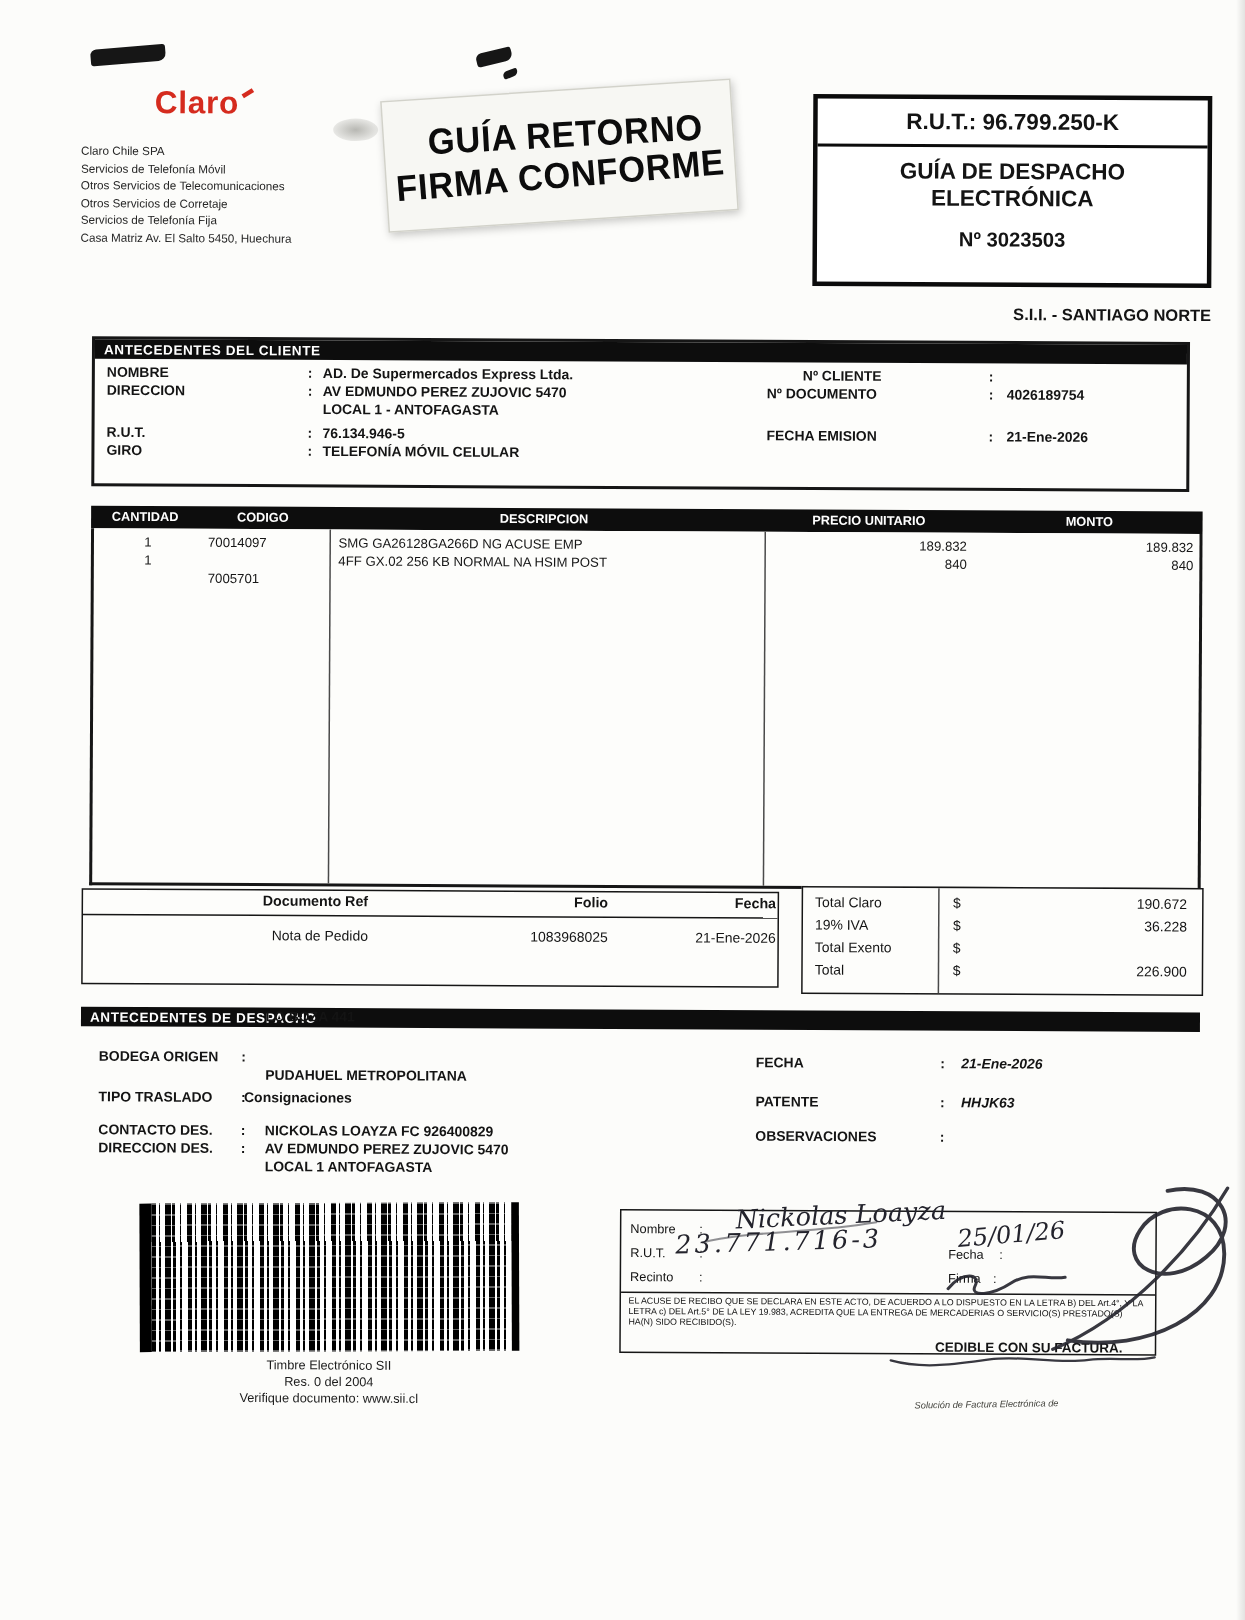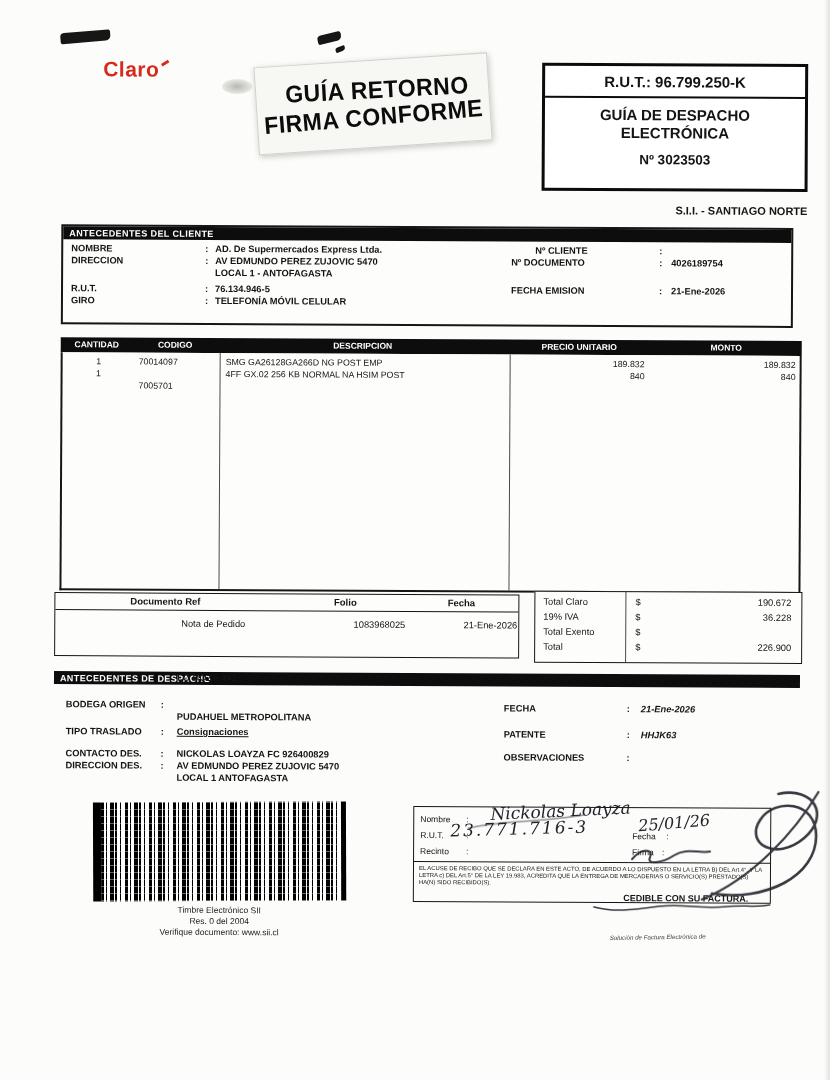--- a/index.html
+++ b/index.html
@@ -94,6 +94,14 @@
 
   <div class="logo"><span>Claro</span><span class="accent"></span></div>
 
+  <div class="company">
+    <div>Claro Chile SPA</div>
+    <div>Servicios de Telefonía Móvil</div>
+    <div>Otros Servicios de Telecomunicaciones</div>
+    <div>Otros Servicios de Corretaje</div>
+    <div>Servicios de Telefonía Fija</div>
+    <div>Casa Matriz Av. El Salto 5450, Huechura</div>
+  </div>
 
   <div class="stamp">
     <div class="st1">GUÍA RETORNO</div>

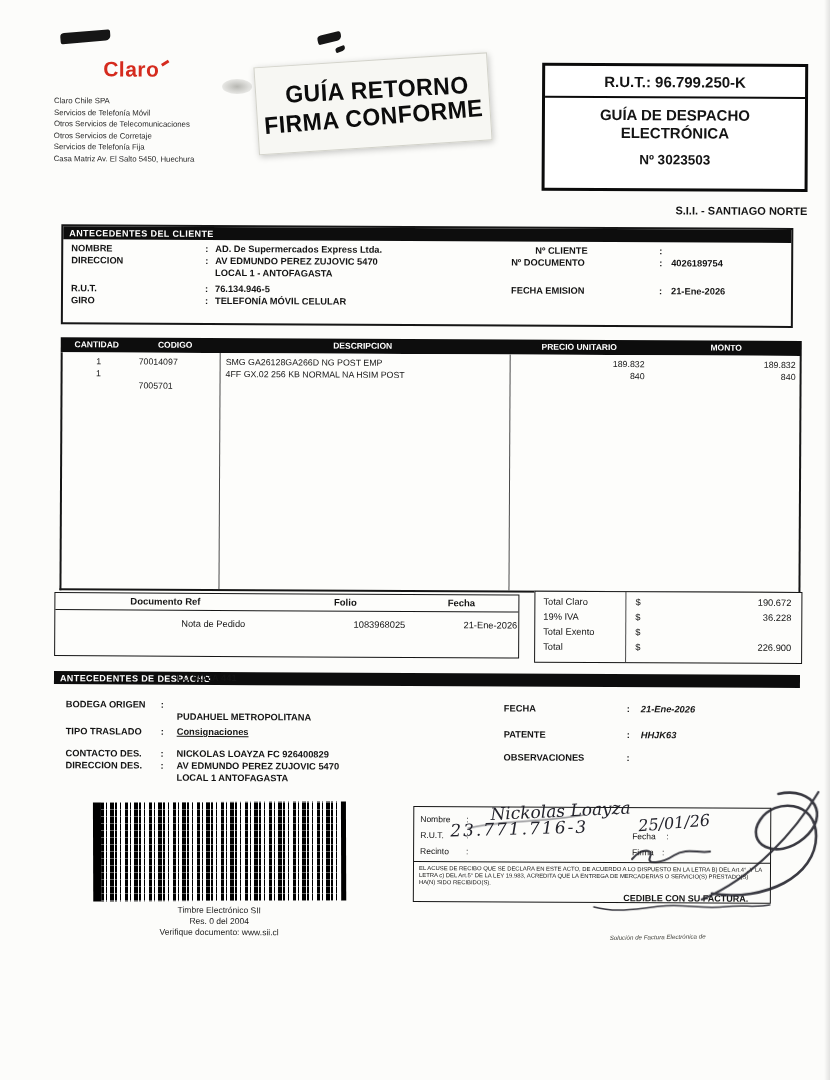--- a/index.html
+++ b/index.html
@@ -155,7 +155,7 @@
     <div class="vline" style="left:447px;"></div>
     <span class="fn" style="left:0;top:4px;width:72px;text-align:center;">1</span>
     <span class="fn" style="left:76px;top:4px;">70014097</span>
-    <span class="fn" style="left:163px;top:4px;">SMG GA26128GA266D NG POST EMP</span>
+    <span class="fn" style="left:163px;top:4px;">SMG GA26128GA266D NG ACUSE EMP</span>
     <span class="fn" style="left:450px;top:4px;width:132px;text-align:right;">189.832</span>
     <span class="fn" style="left:590px;top:4px;width:143px;text-align:right;">189.832</span>
     <span class="fn" style="left:0;top:16px;width:72px;text-align:center;">1</span>

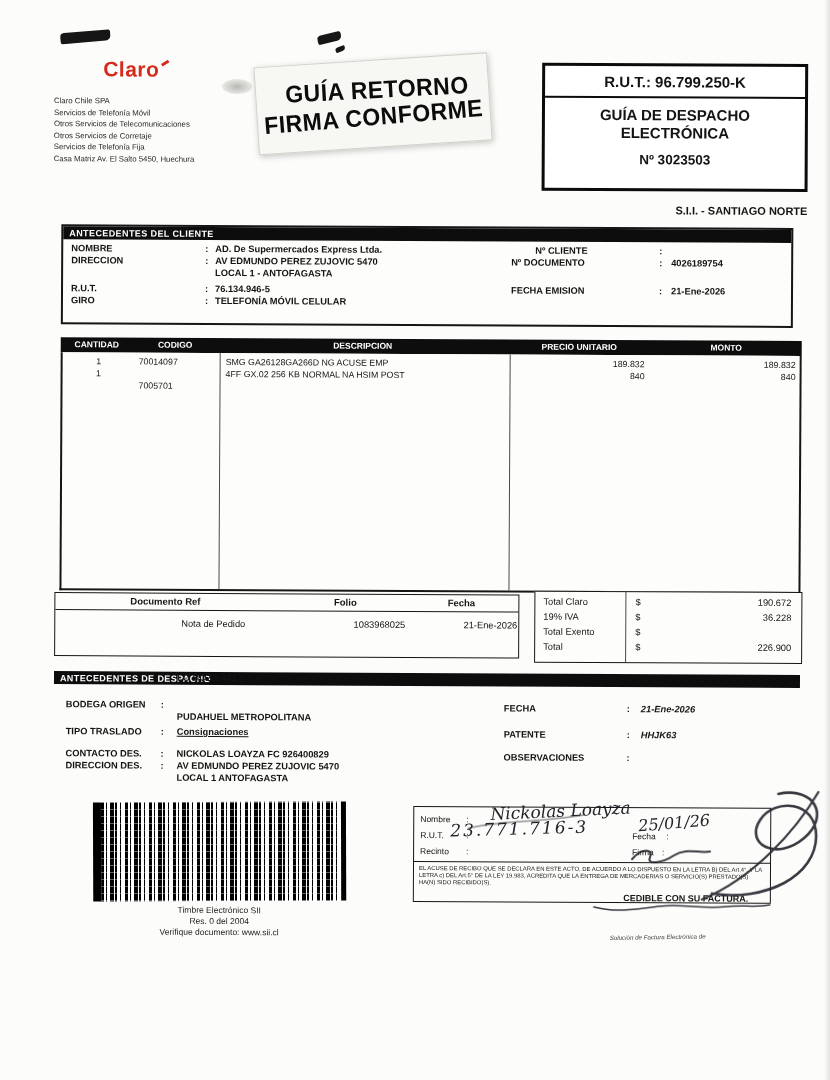--- a/index.html
+++ b/index.html
@@ -53,7 +53,7 @@
   
   .refbox{position:absolute;left:55px;top:594px;width:465px;height:64px;border:1.5px solid #161616;box-sizing:border-box;background:#fdfdfb;}
   .refbox .hdr{position:absolute;left:0;top:0;width:100%;height:17px;border-bottom:1.5px solid #161616;box-sizing:border-box;}
-  .refbox .hdr span{position:absolute;top:2px;font-size:9.5px;font-weight:bold;text-align:center;}
+  .refbox .hdr span{position:absolute;top:2px;font-size:9.5px;font-weight:bold;text-align:right;}
   .refbox .row span{position:absolute;top:25px;font-size:9.3px;text-align:right;}
   .totbox{position:absolute;left:535px;top:590px;width:268px;height:72px;border:1.5px solid #161616;box-sizing:border-box;background:#fdfdfb;}
   .totbox .vl{left:90px;}

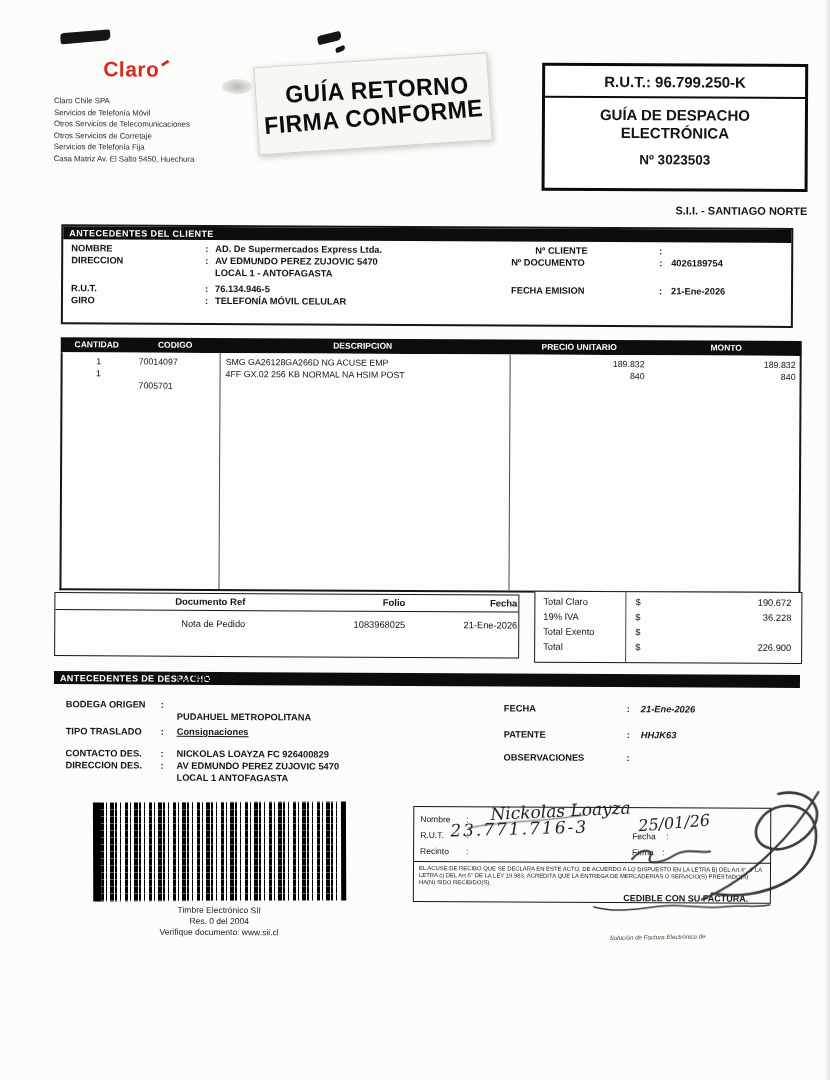--- a/index.html
+++ b/index.html
@@ -202,7 +202,7 @@
   <span class="f" style="left:178px;top:713px;">PUDAHUEL   METROPOLITANA</span>
   <span class="f" style="left:67px;top:728px;">TIPO TRASLADO</span>
   <span class="f c" style="left:162px;top:728px;"></span>
-  <span class="f" style="left:178px;top:728px;text-decoration:underline;">Consignaciones</span>
+  <span class="f" style="left:164px;top:728px;">Consignaciones</span>
   <span class="f" style="left:505px;top:703px;">FECHA</span>
   <span class="f c" style="left:628px;top:703px;"></span>
   <span class="f fi" style="left:642px;top:703px;">21-Ene-2026</span>

